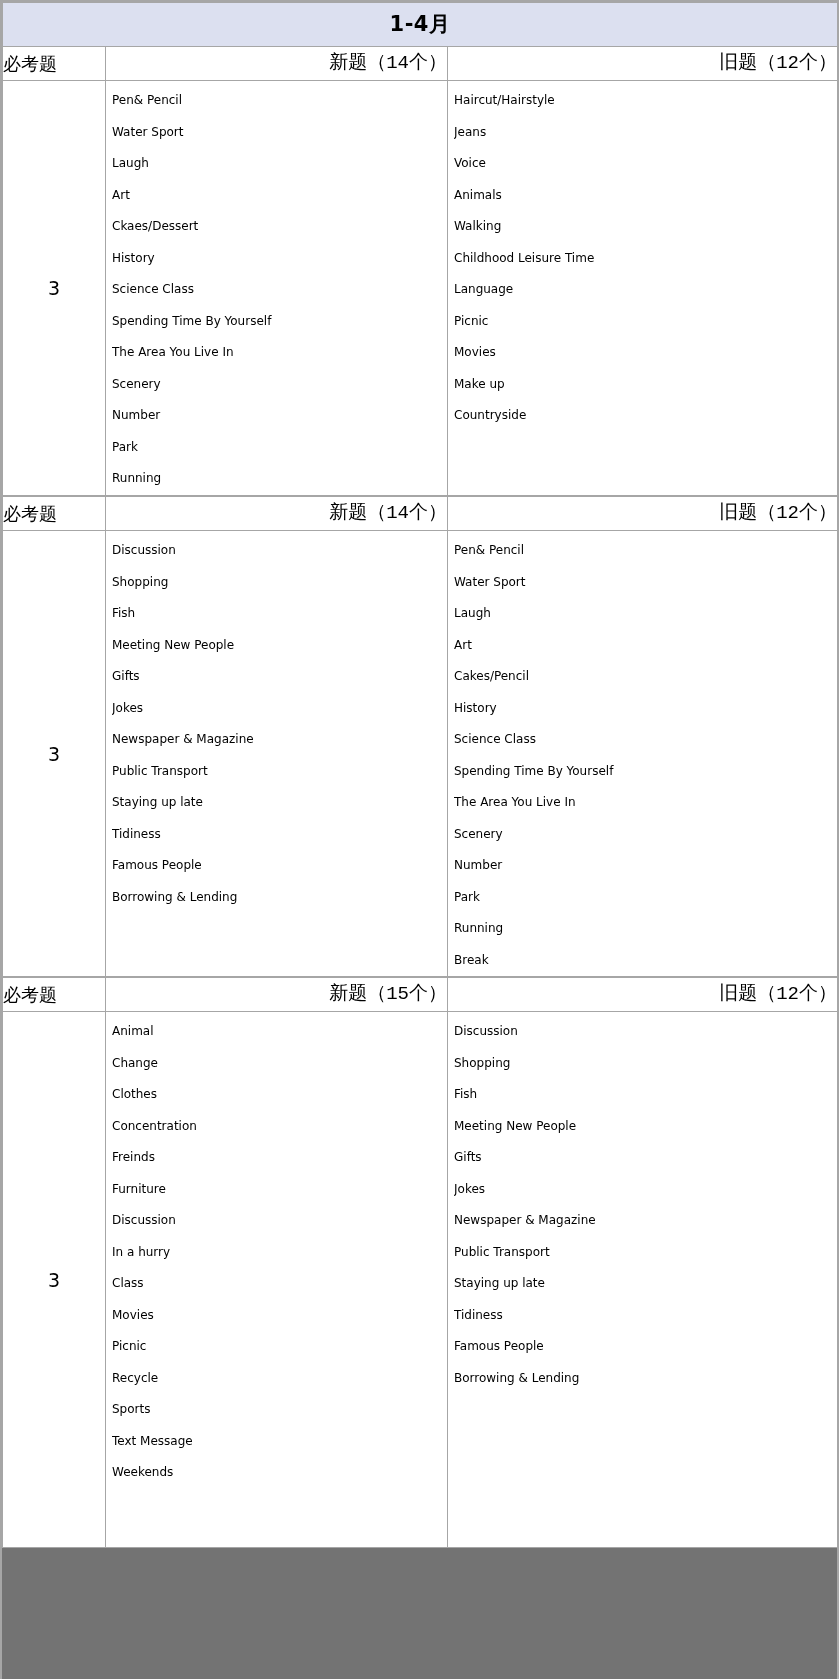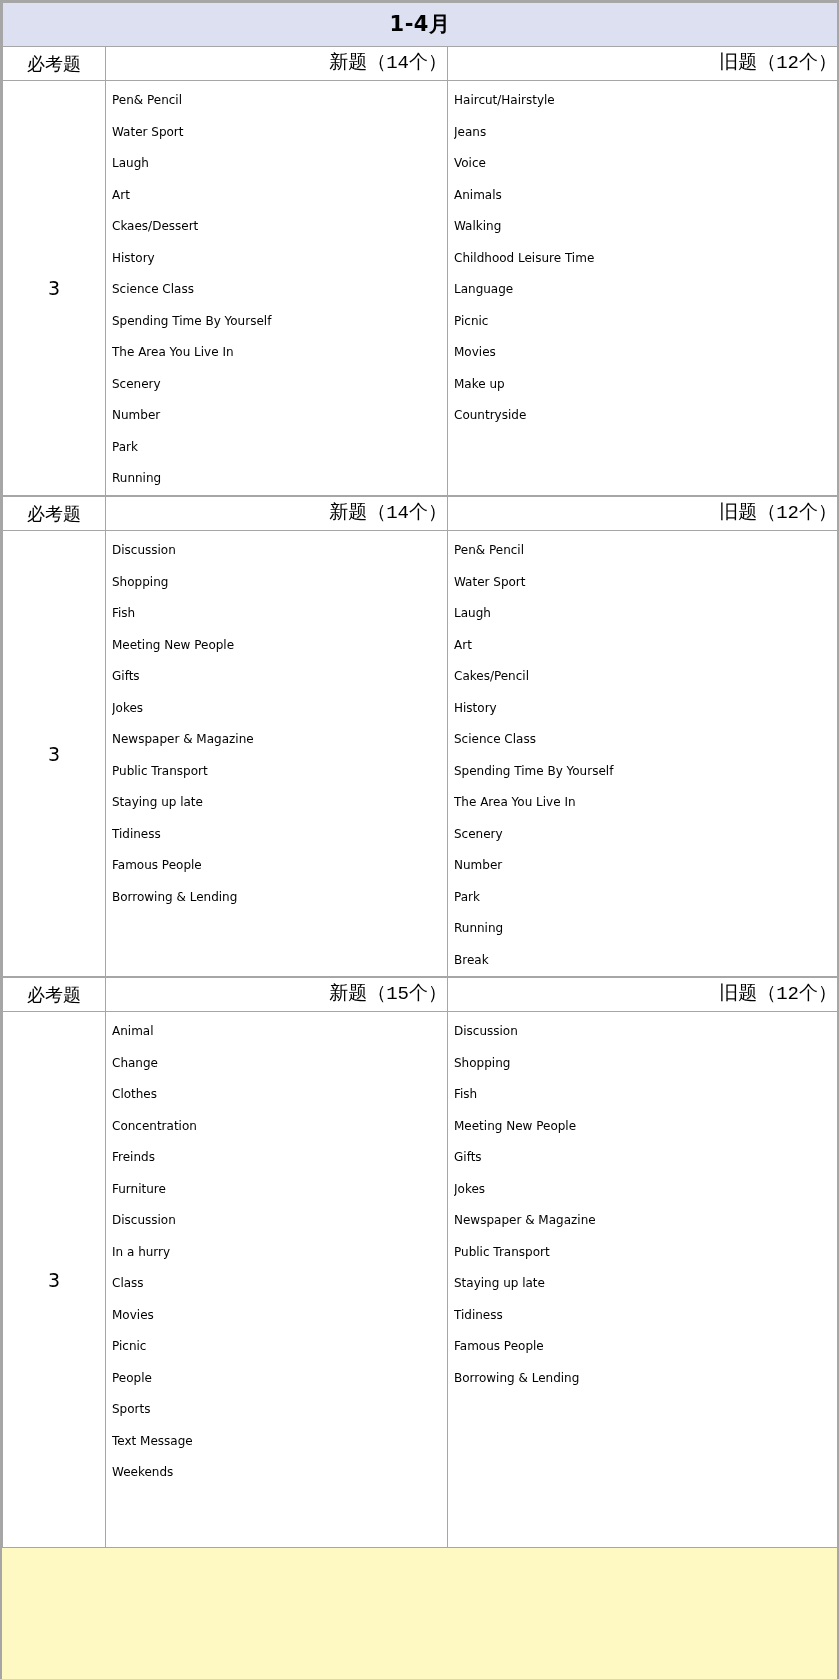--- a/index.html
+++ b/index.html
@@ -24,7 +24,7 @@
     border-top: 2px solid #a6a6a6;
     border-left: 2px solid #a6a6a6;
     border-right: 2px solid #a6a6a6;
-    background: #fef9c3;
+    background: #737373;
   }
   table.block {
     width: 100%;

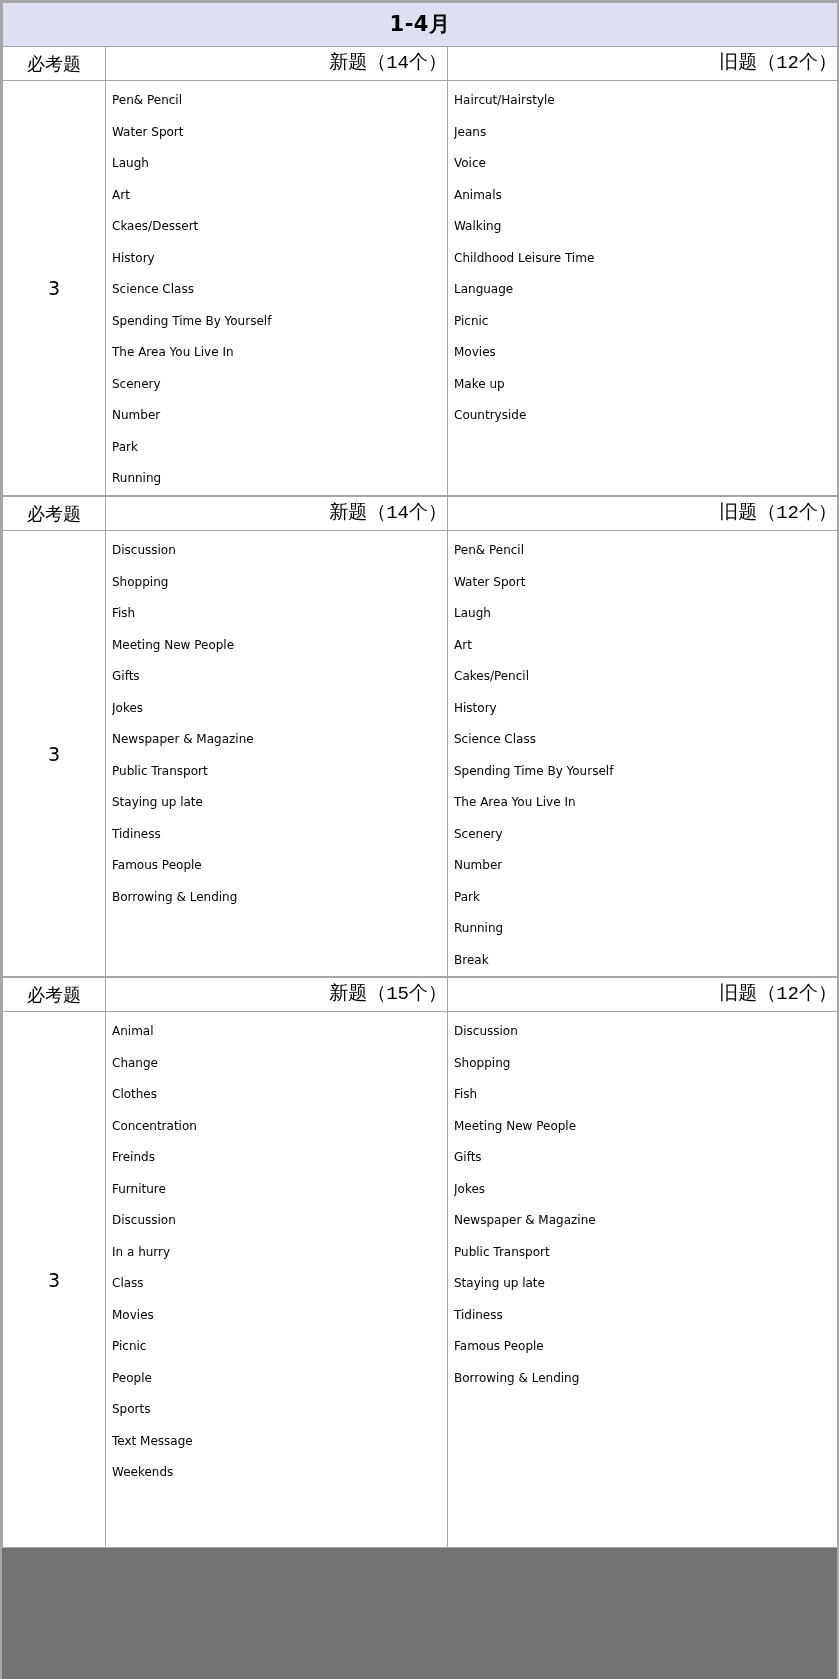--- a/index.html
+++ b/index.html
@@ -65,7 +65,6 @@
     overflow: hidden;
   }
   .hdr td.must {
-    text-align: center;
     font-size: 18px;
   }
   .hdr td.col-head {

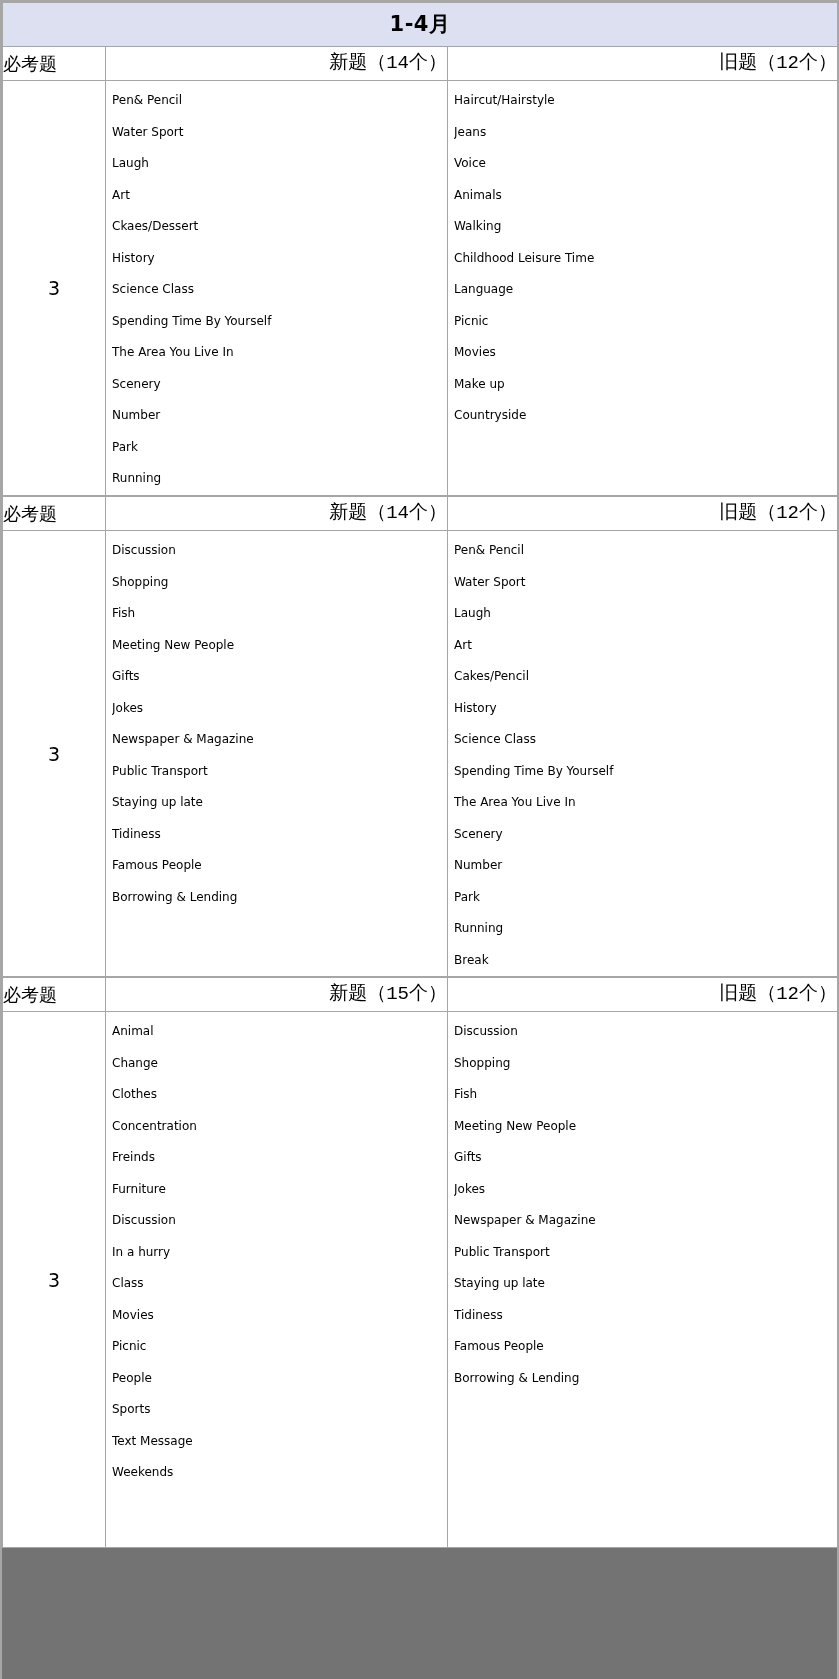--- a/index.html
+++ b/index.html
@@ -232,7 +232,7 @@
               <div class="item">Class</div>
               <div class="item">Movies</div>
               <div class="item">Picnic</div>
-              <div class="item">People</div>
+              <div class="item">Recycle</div>
               <div class="item">Sports</div>
               <div class="item">Text Message</div>
               <div class="item">Weekends</div>

